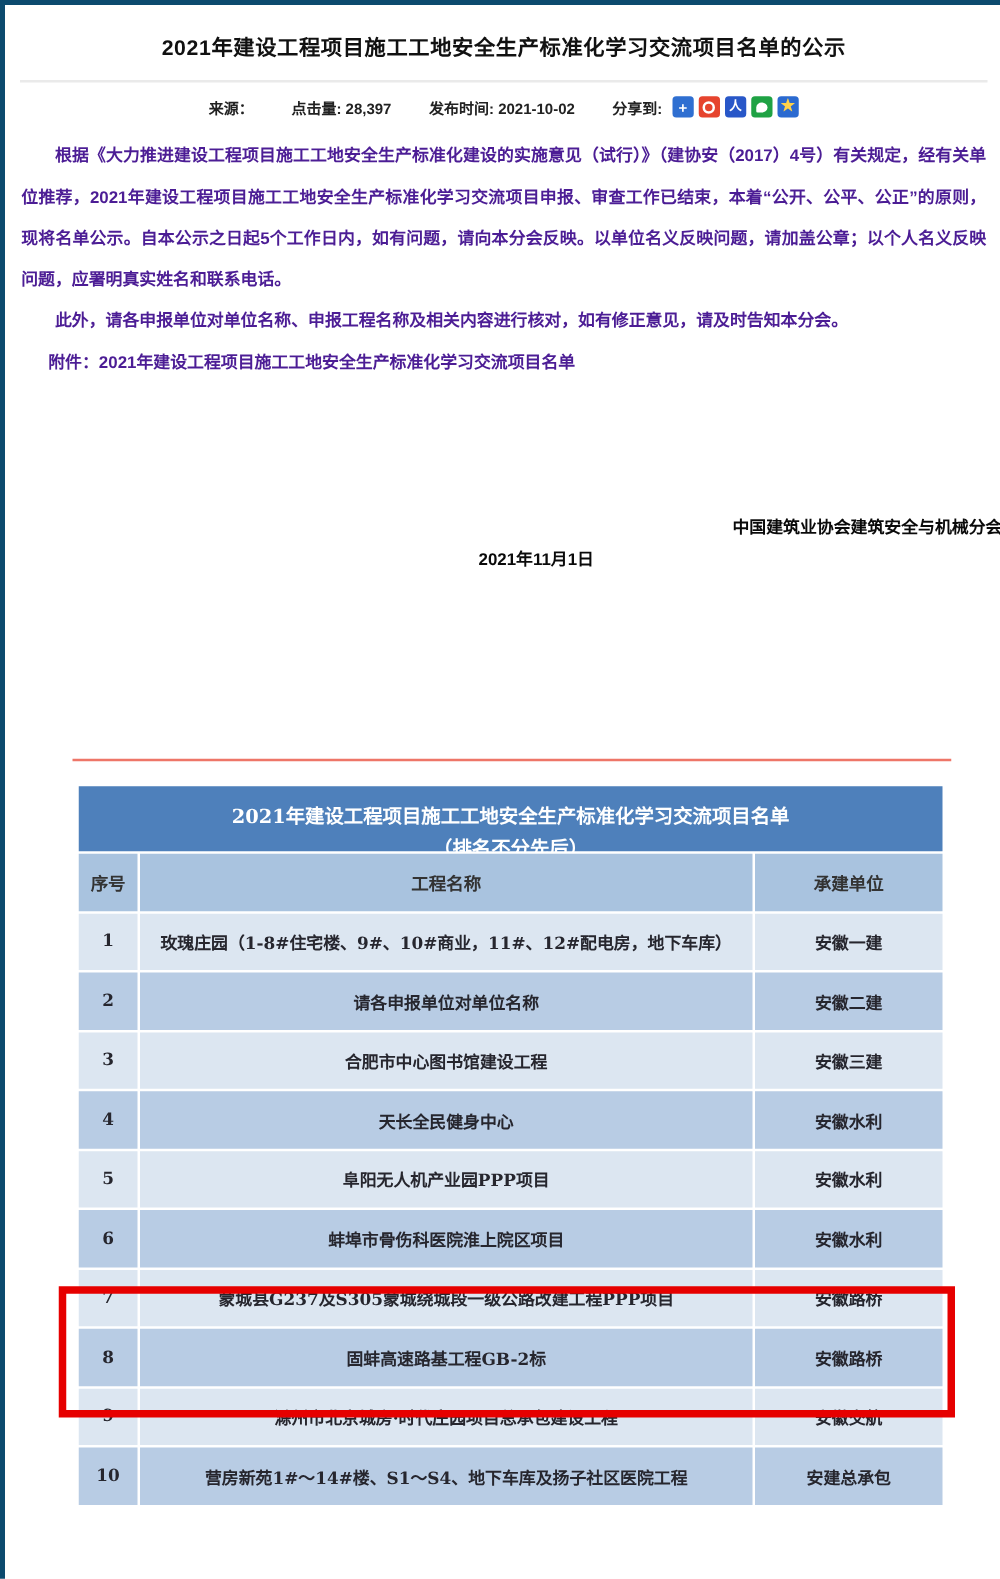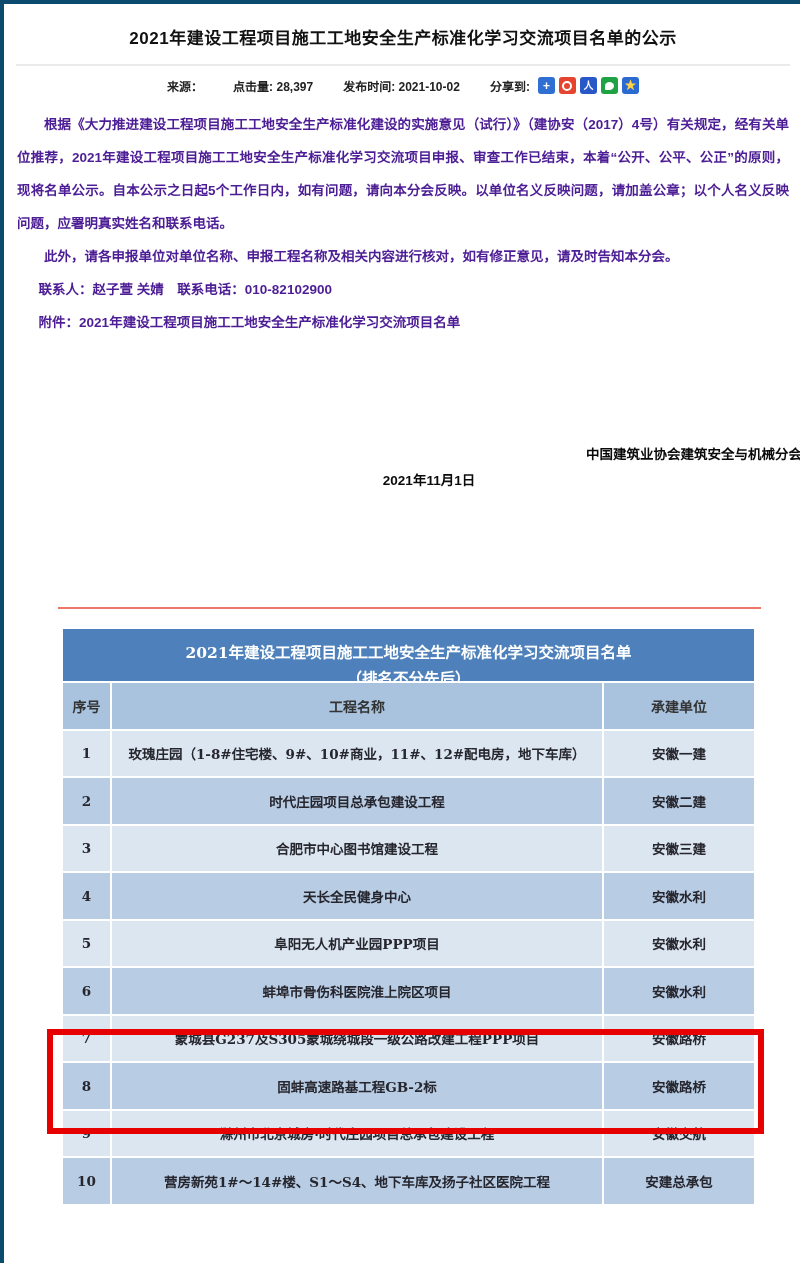--- a/index.html
+++ b/index.html
@@ -169,7 +169,6 @@
   <div class="body-text">
     <p>根据《大力推进建设工程项目施工工地安全生产标准化建设的实施意见（试行）》（建协安（2017）4号）有关规定，经有关单位推荐，2021年建设工程项目施工工地安全生产标准化学习交流项目申报、审查工作已结束，本着“公开、公平、公正”的原则，现将名单公示。自本公示之日起5个工作日内，如有问题，请向本分会反映。以单位名义反映问题，请加盖公章；以个人名义反映问题，应署明真实姓名和联系电话。</p>
     <p>此外，请各申报单位对单位名称、申报工程名称及相关内容进行核对，如有修正意见，请及时告知本分会。</p>
-    <p class="line">联系人：赵子萱 关婧　联系电话：010-82102900</p>
     <p class="line">附件：2021年建设工程项目施工工地安全生产标准化学习交流项目名单</p>
   </div>
 

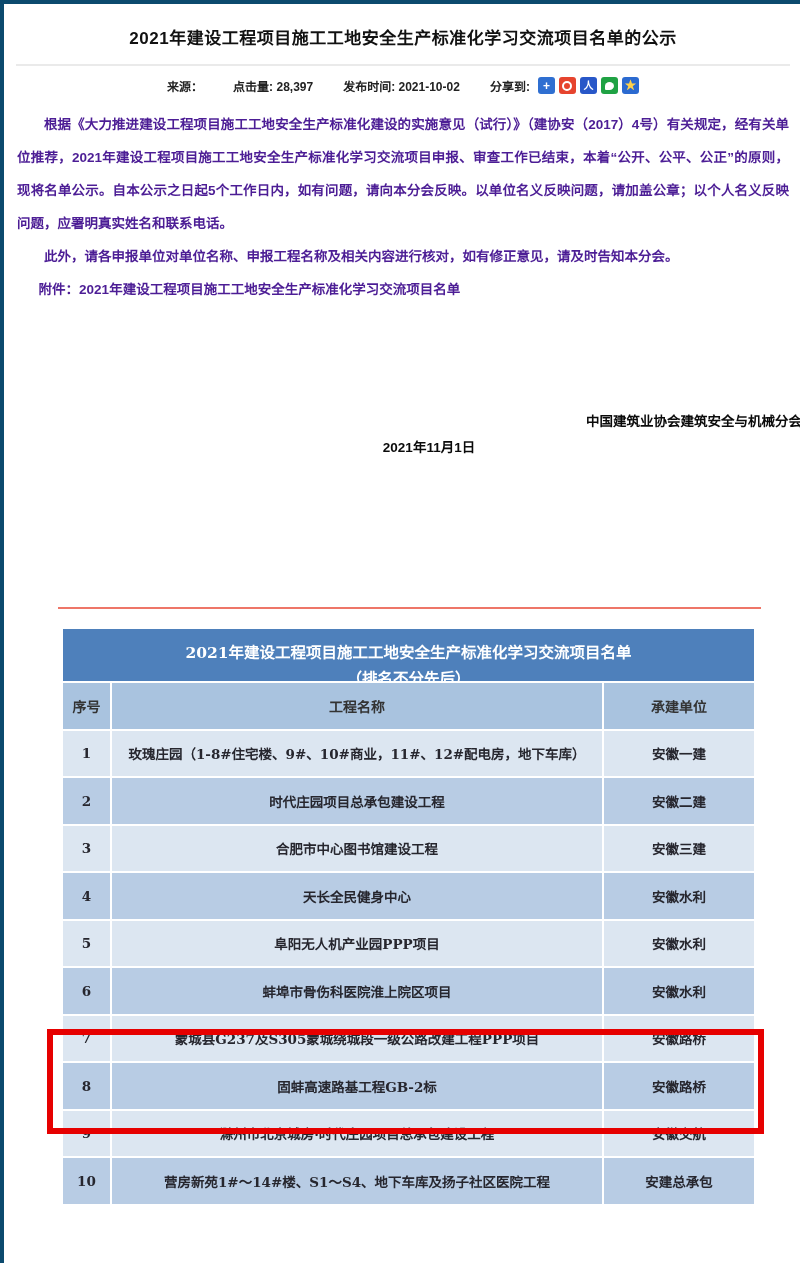--- a/index.html
+++ b/index.html
@@ -197,7 +197,7 @@
       </div>
       <div class="r even">
         <div class="cell">2</div>
-        <div class="cell">时代庄园项目总承包建设工程</div>
+        <div class="cell">请各申报单位对单位名称</div>
         <div class="cell">安徽二建</div>
       </div>
       <div class="r odd">

